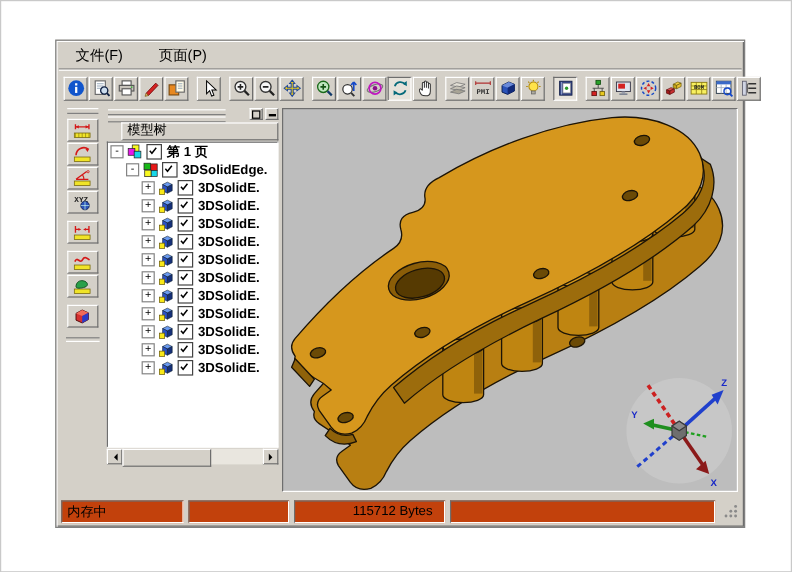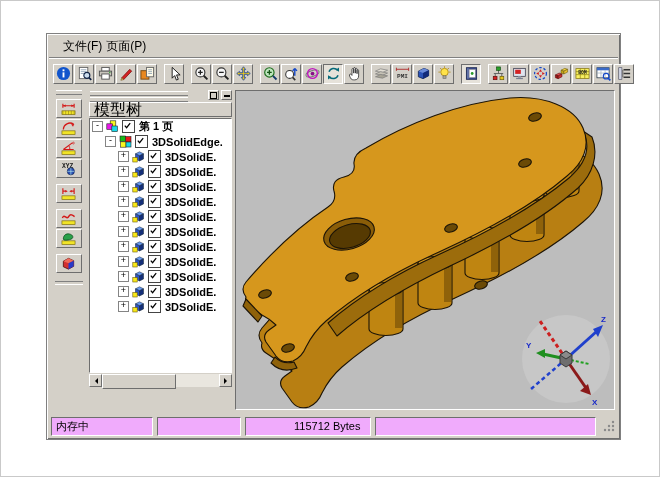--- a/index.html
+++ b/index.html
@@ -8,7 +8,7 @@
           border:1px solid #808080;box-shadow:inset 1px 1px 0 #ffffff, inset -1px -1px 0 #6e6e6e;}
   
   .menubar{position:absolute;left:2px;top:2px;right:2px;height:21px;display:flex;align-items:center;
-           padding-left:12px;font-size:12px;color:#000;border-bottom:1px solid #808080;}
+           padding-left:12px;gap:26px;font-size:12px;color:#000;border-bottom:1px solid #808080;}
   .menu-item{padding:1px 2px;cursor:default;}
   
   .toolbar{position:absolute;left:2px;top:24px;right:2px;height:29px;display:flex;align-items:center;

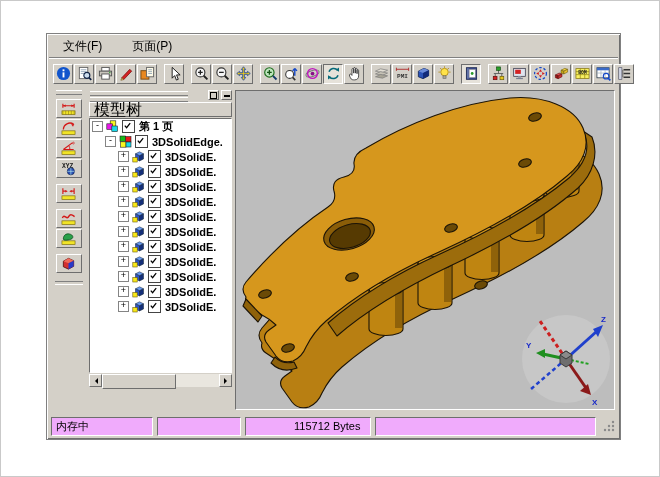--- a/index.html
+++ b/index.html
@@ -35,7 +35,7 @@
   .panel-btn span{display:block;margin:1px auto 0;}
   .glyph-box{width:5px;height:5px;border:1px solid #000;}
   .glyph-bar{width:6px;height:2px;background:#000;margin-top:4px;}
-  .panel-caption{position:absolute;left:1px;right:1px;top:13px;height:13px;font-size:16px;line-height:13px;
+  .panel-caption{position:absolute;left:13px;right:1px;top:13px;height:13px;font-size:11px;line-height:13px;
                  padding-left:4px;background:#d4d0c8;border:1px solid;border-color:#fff #6e6e6e #6e6e6e #fff;}
   .tree-area{position:absolute;left:1px;right:1px;top:29px;bottom:35px;background:#fff;overflow:hidden;
              border:1px solid;border-color:#6e6e6e #fff #fff #6e6e6e;font-size:11px;}

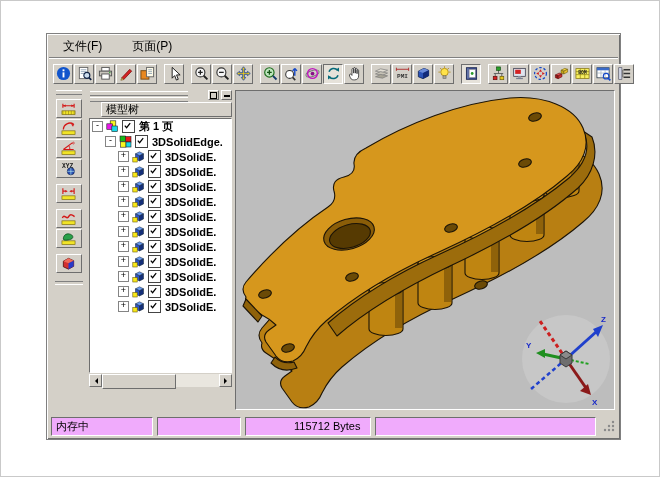--- a/index.html
+++ b/index.html
@@ -65,7 +65,7 @@
   .viewport svg{position:absolute;left:0;top:0;width:100%;height:100%;}
   
   .statusbar{position:absolute;left:2px;right:2px;bottom:2px;height:22px;display:flex;align-items:center;gap:4px;padding:0 2px;}
-  .status-field{height:17px;border:1px solid;border-color:#6e6e6e #fff #fff #6e6e6e;background:#f0abfc;
+  .status-field{height:17px;border:1px solid;border-color:#6e6e6e #fff #fff #6e6e6e;background:#c2410c;
                 font-size:11px;display:flex;align-items:center;padding:0 4px;overflow:hidden;}
   .grip{width:14px;height:14px;margin-left:2px;flex:0 0 auto;}
 </style>

